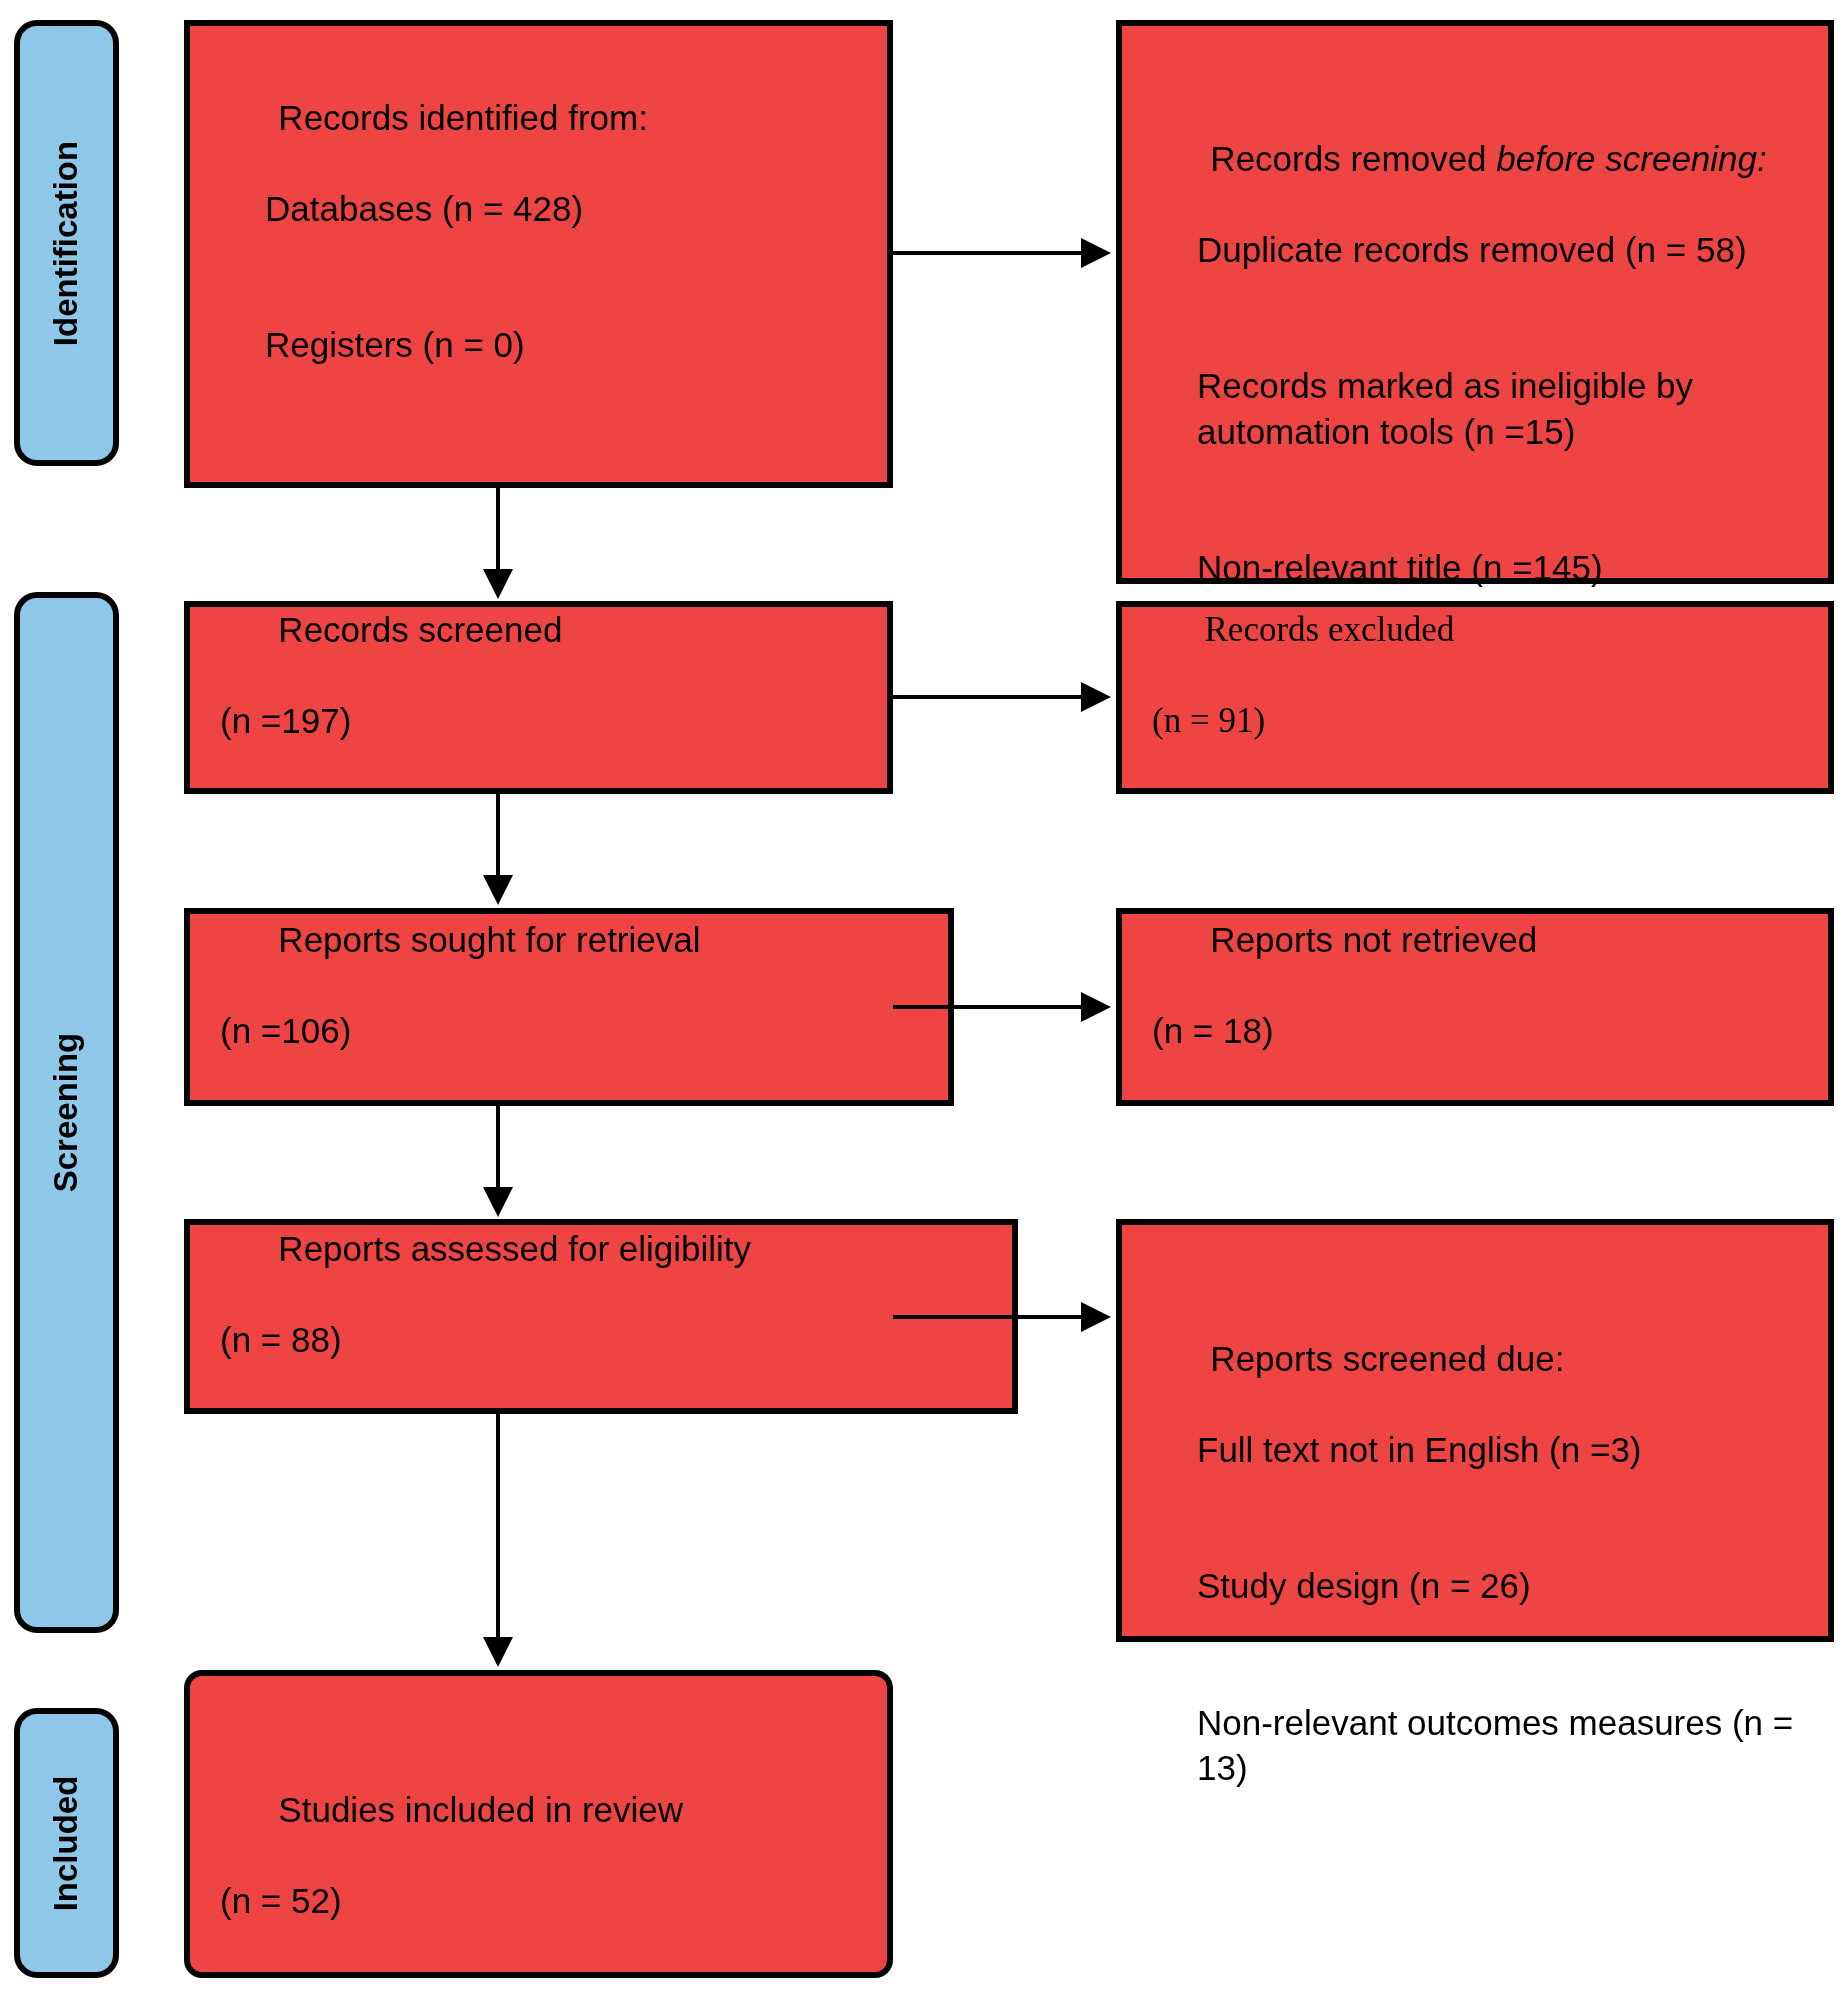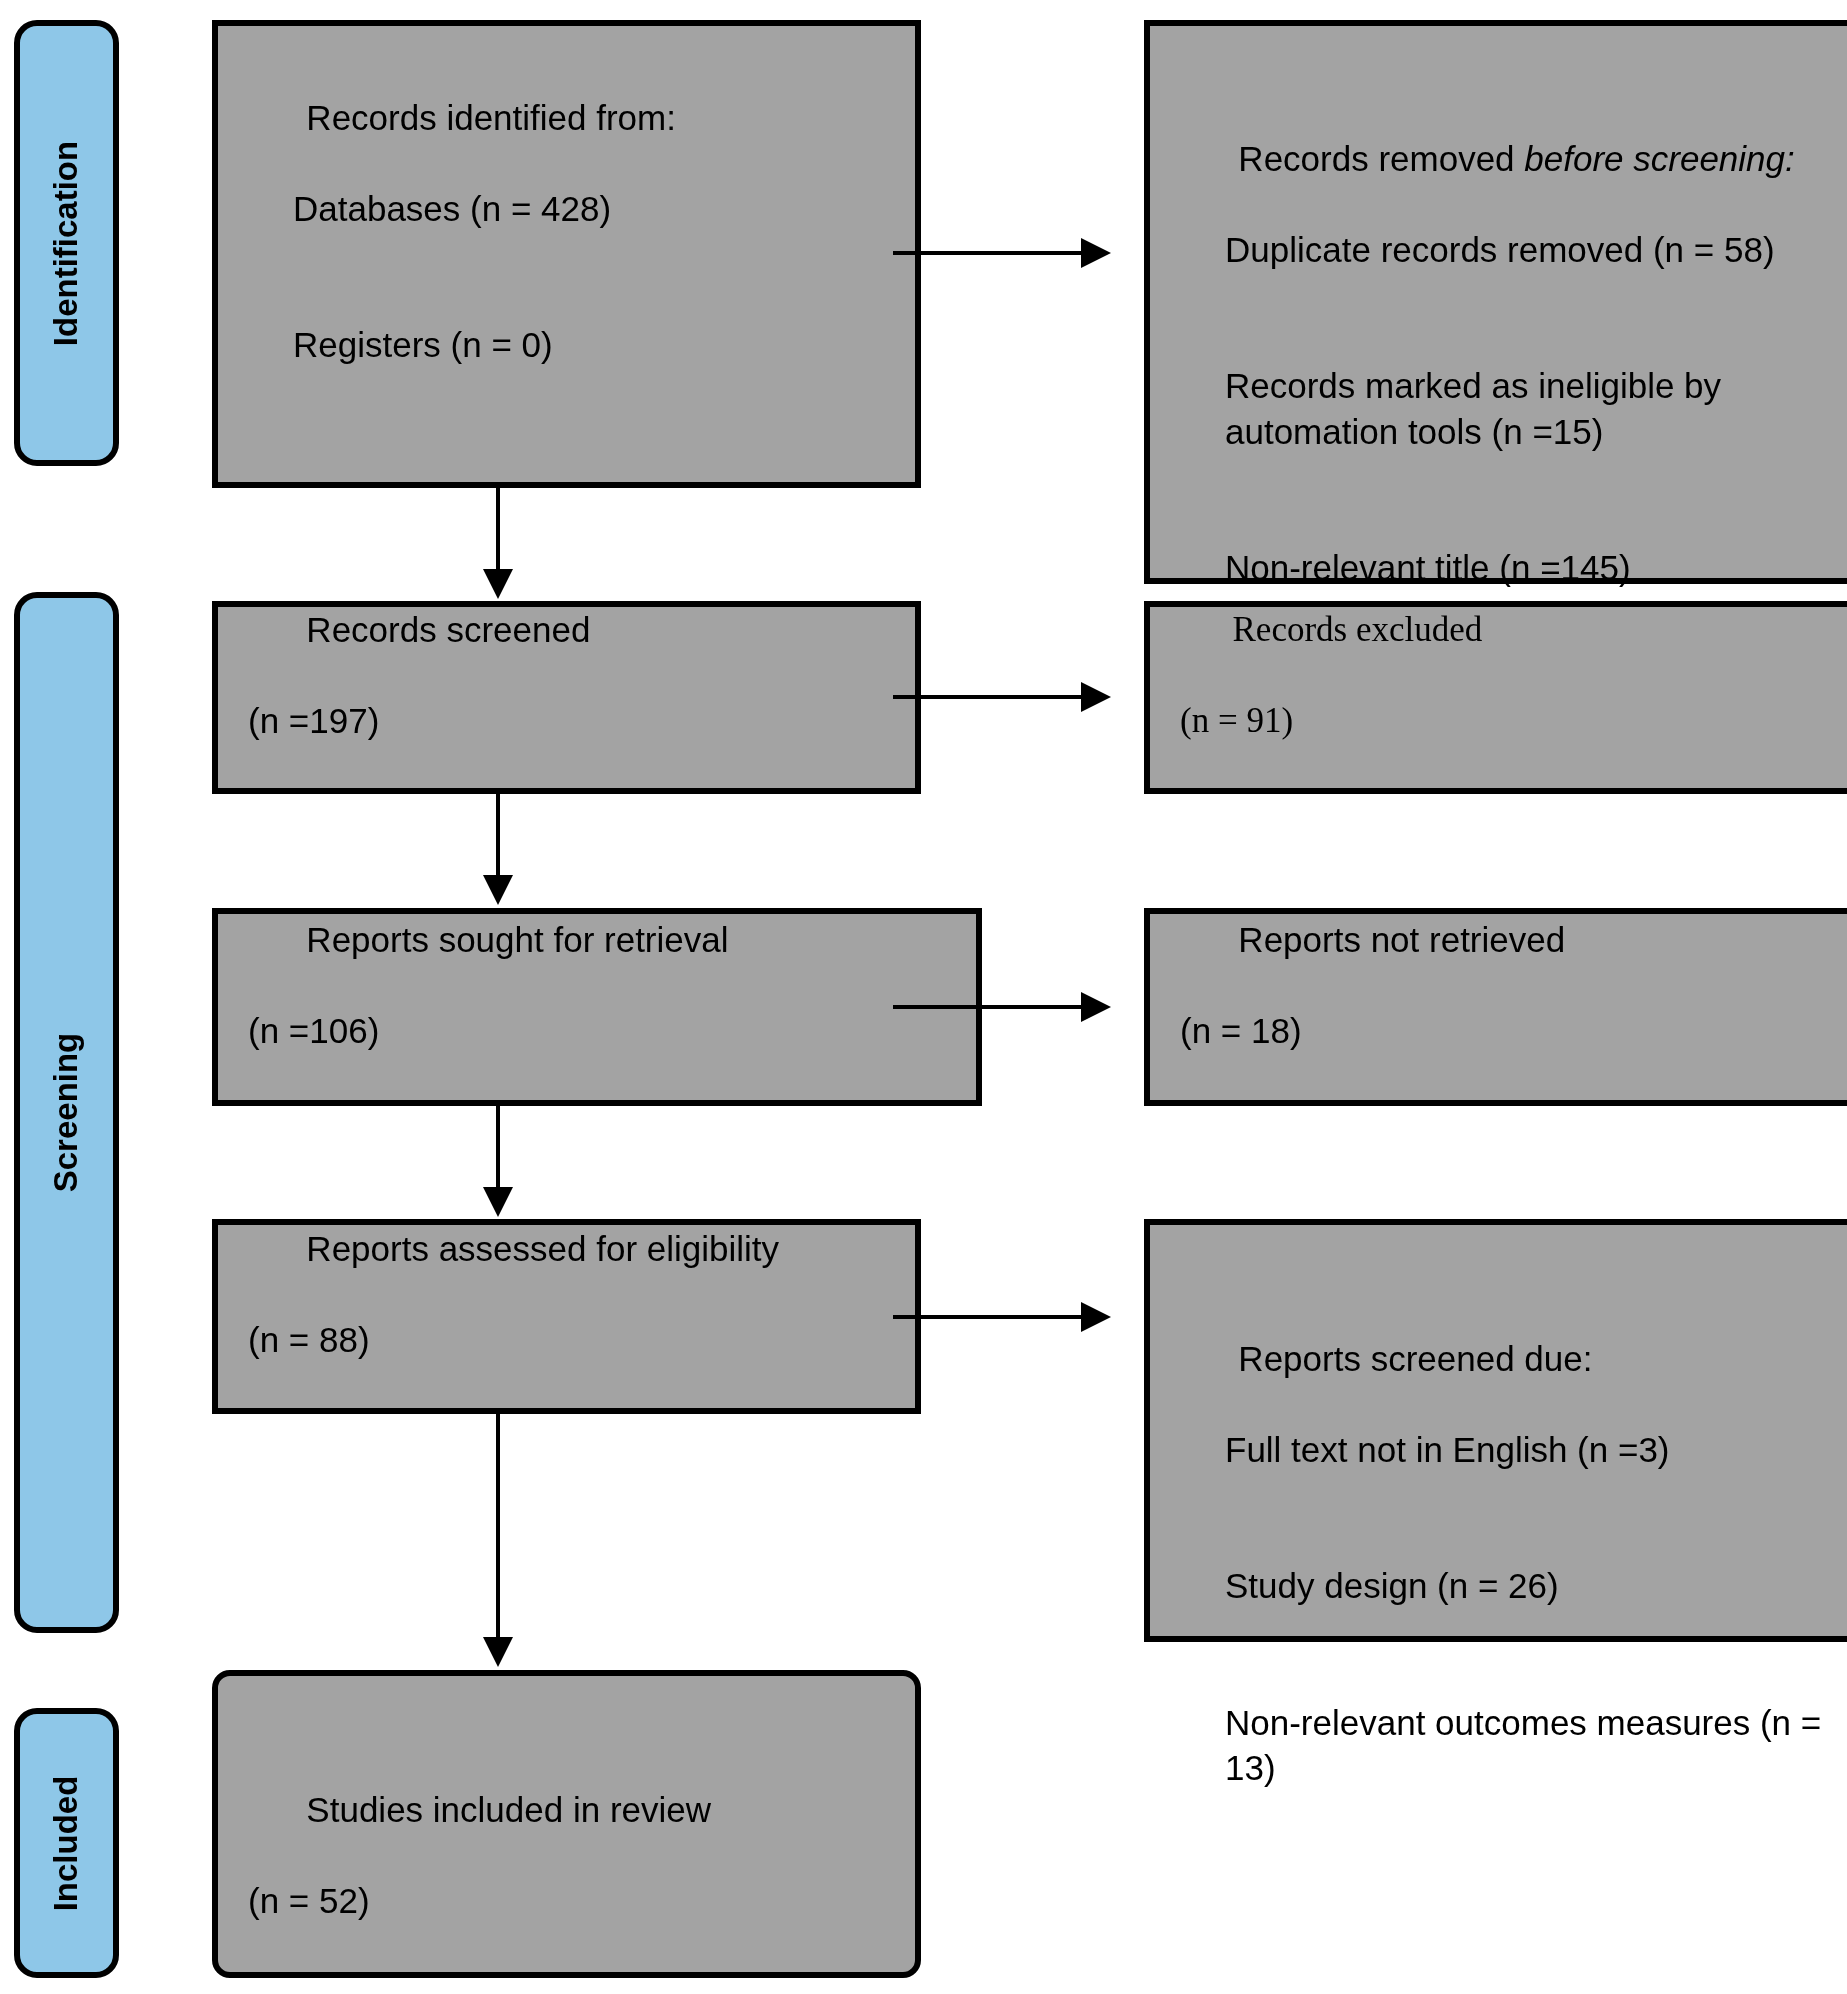--- a/index.html
+++ b/index.html
@@ -42,11 +42,10 @@
   
   .flow-box {
     position: absolute;
-    background: #a3a3a3;
+    background: #ef4444;
     border: 6px solid #000000;
     box-sizing: border-box;
     padding: 0;
-    margin-left: 28px;
   }
   .box-text {
     position: absolute;

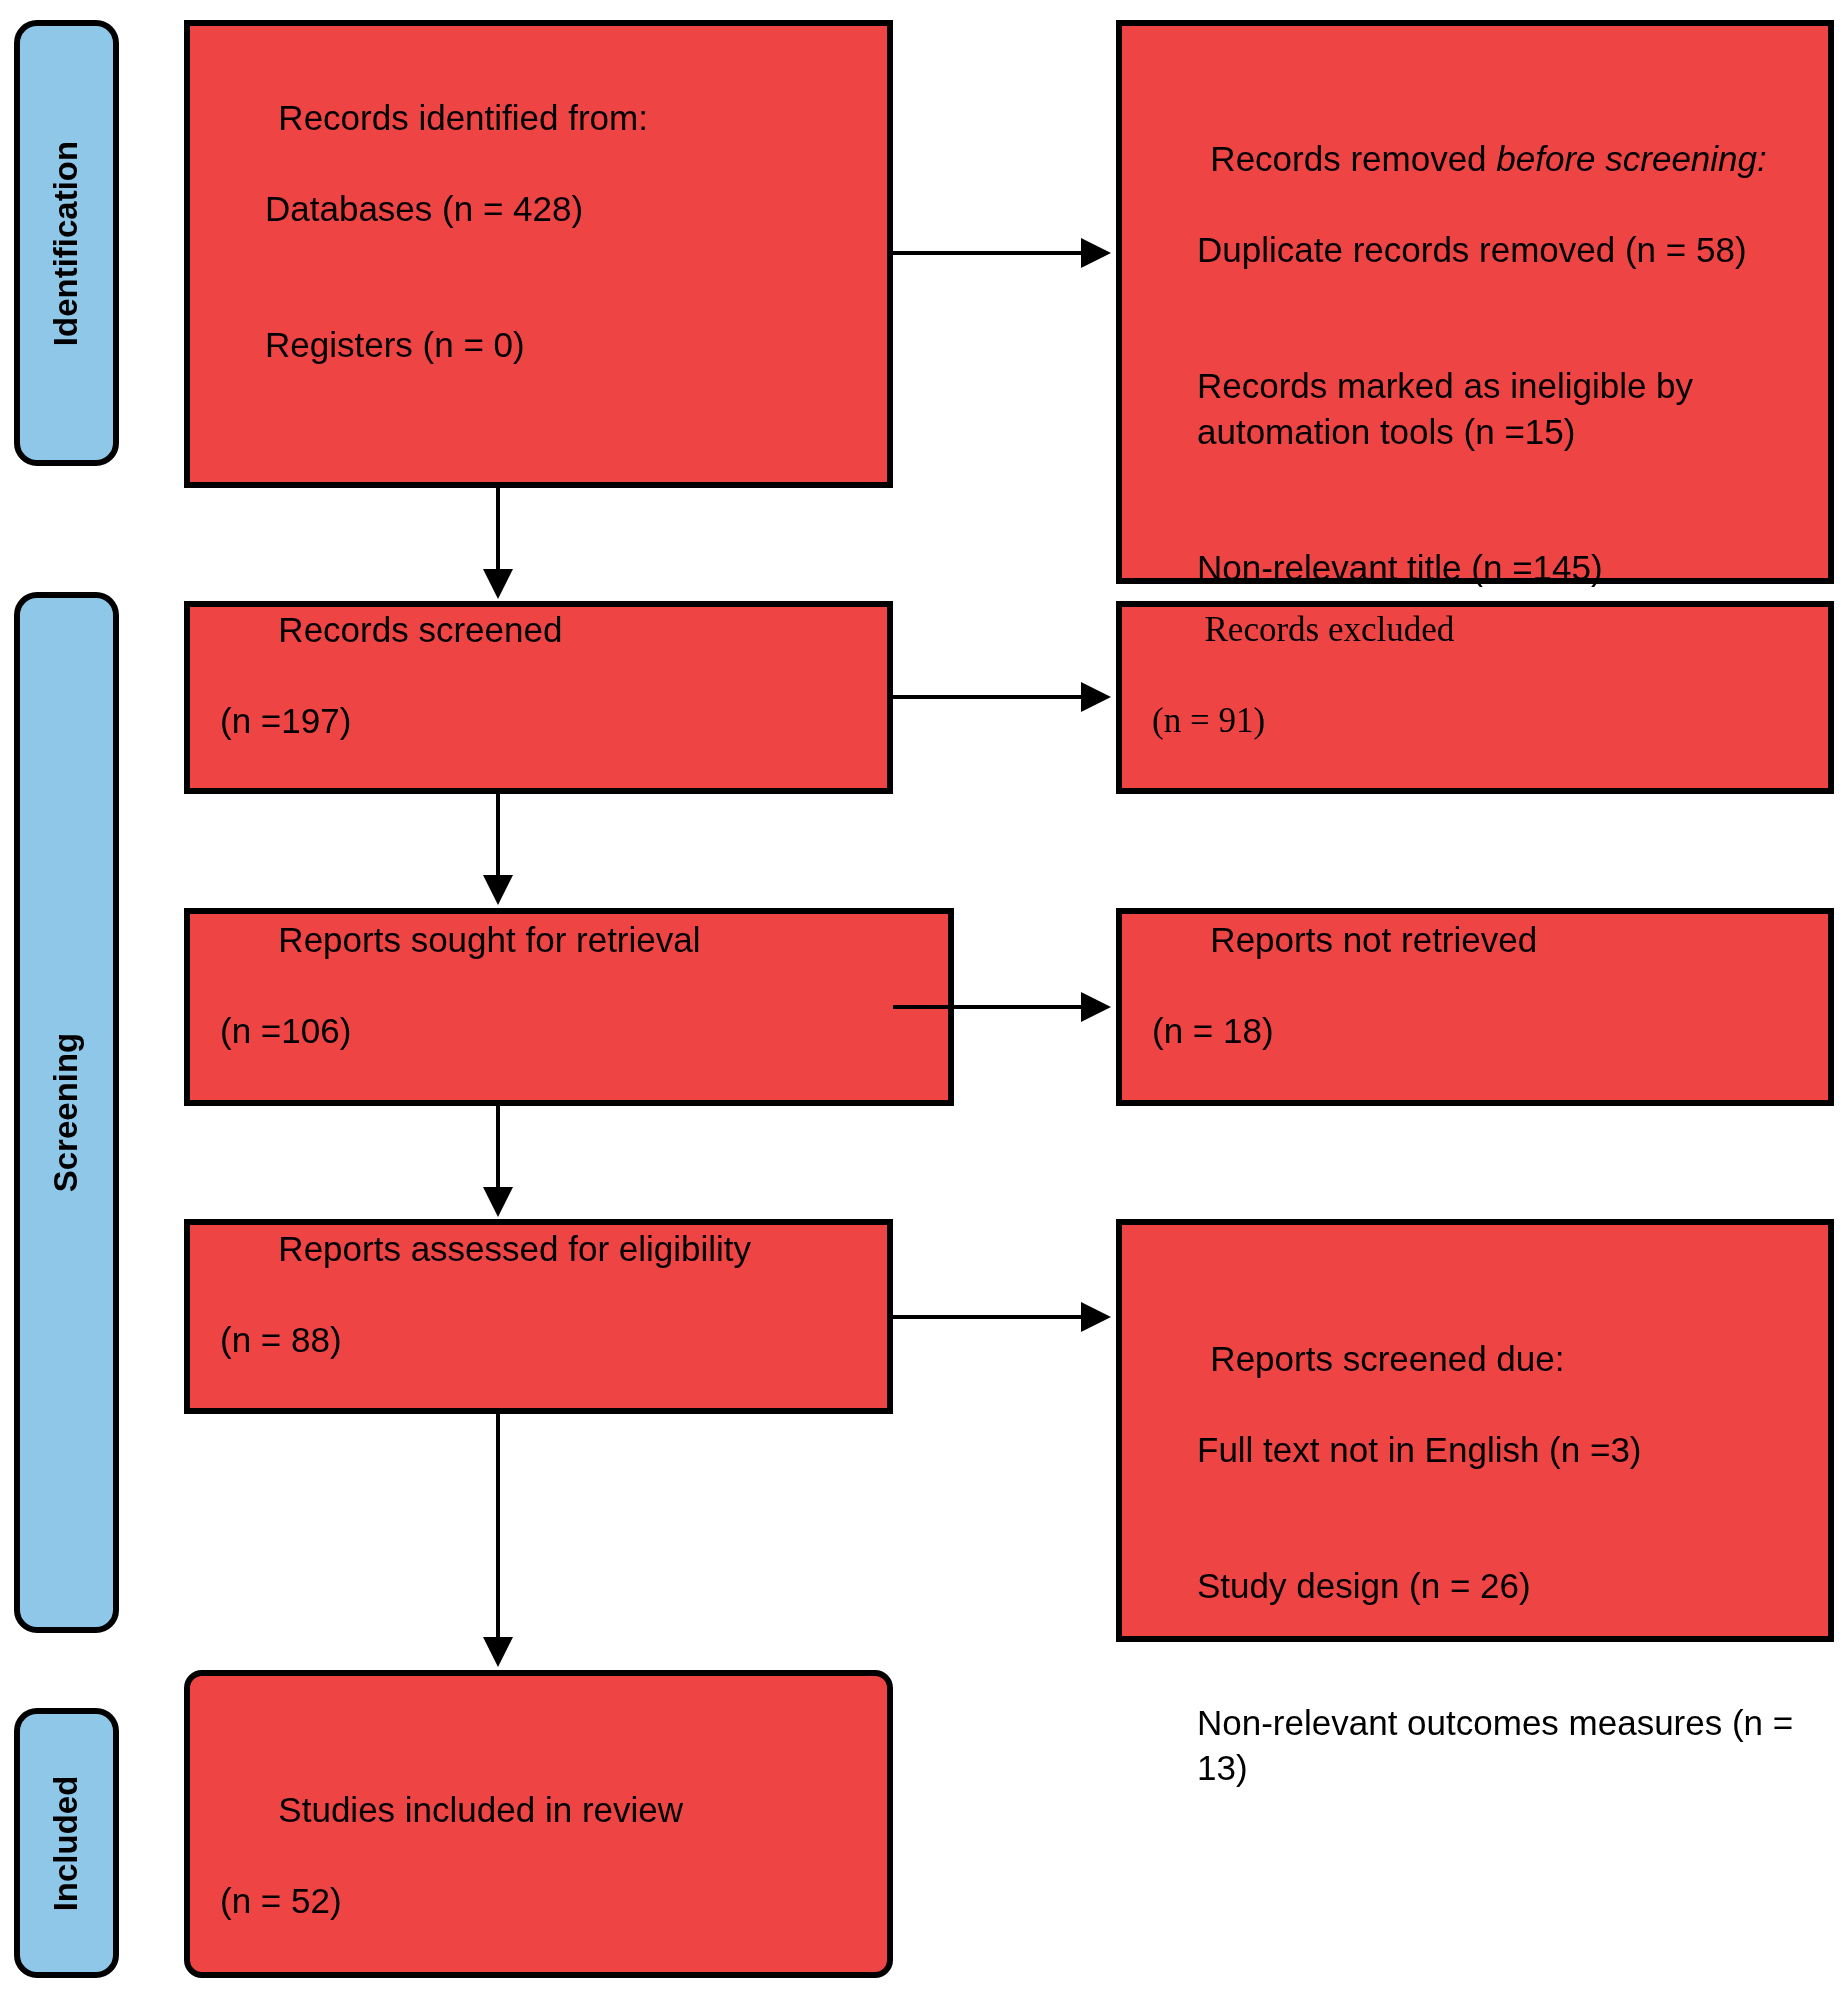--- a/index.html
+++ b/index.html
@@ -180,7 +180,7 @@
   <div class="v-line" style="left:496px; top:1106px; height:85px;"></div>
   <div class="arrow-down" style="left:483px; top:1187px;"></div>
 
-  <div class="flow-box" style="left:184px; top:1219px; width:709px; height:195px;">
+  <div class="flow-box" style="left:184px; top:1219px; width:834px; height:195px;">
     <div class="box-text centered">
       <span>Reports assessed for eligibility</span>
       <span style="display:block">(n = 88)</span>

